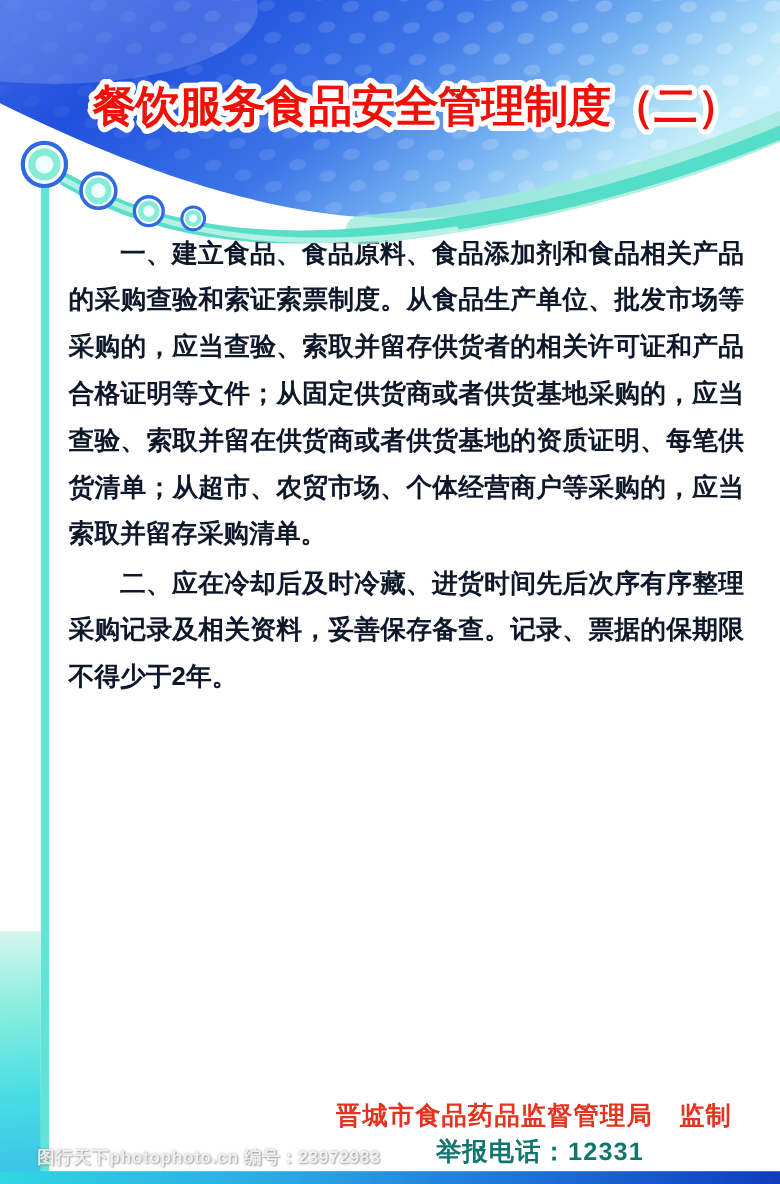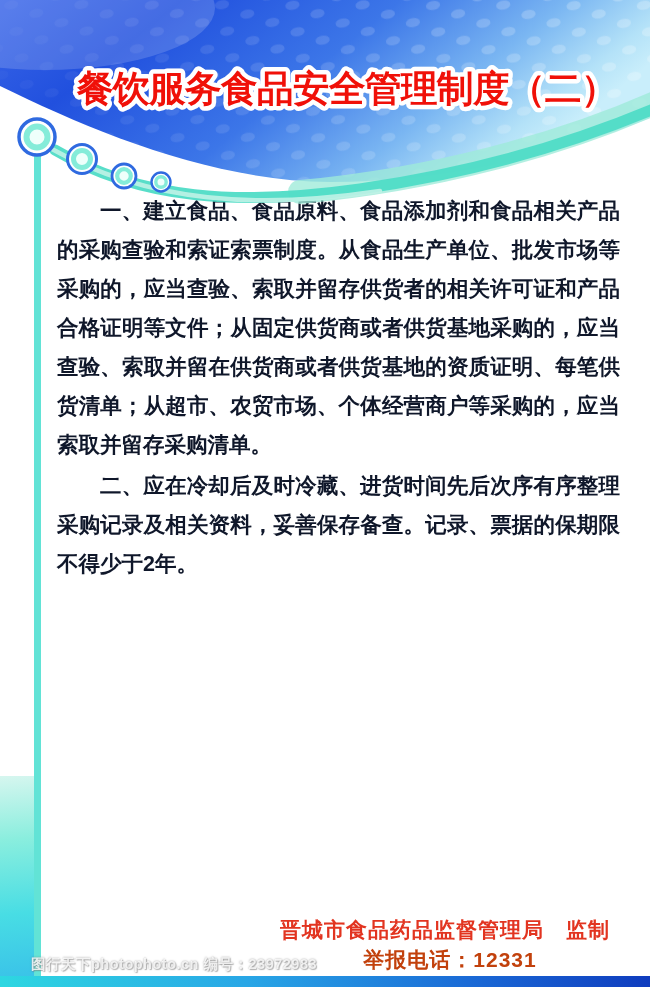--- a/index.html
+++ b/index.html
@@ -31,7 +31,7 @@
   }
   .hotline{
     position:absolute;left:0;top:946px;width:650px;padding-left:250px;box-sizing:border-box;
-    text-align:center;font-size:21px;font-weight:700;color:#c2410c;z-index:4;
+    text-align:center;font-size:21px;font-weight:700;color:#0f766e;z-index:4;
     letter-spacing:1px;
   }
   

